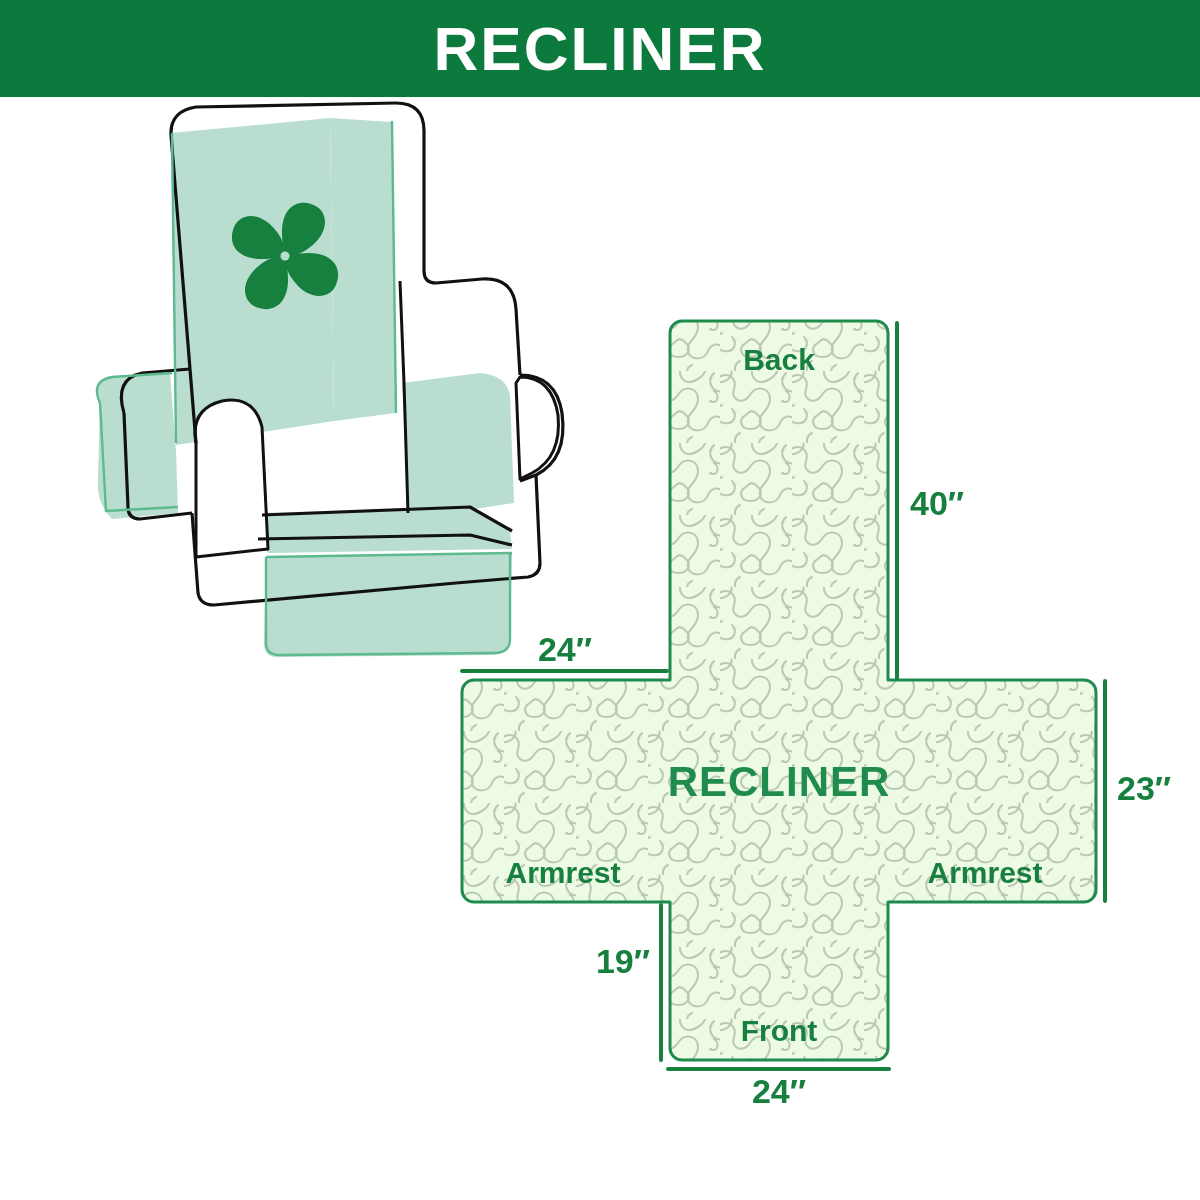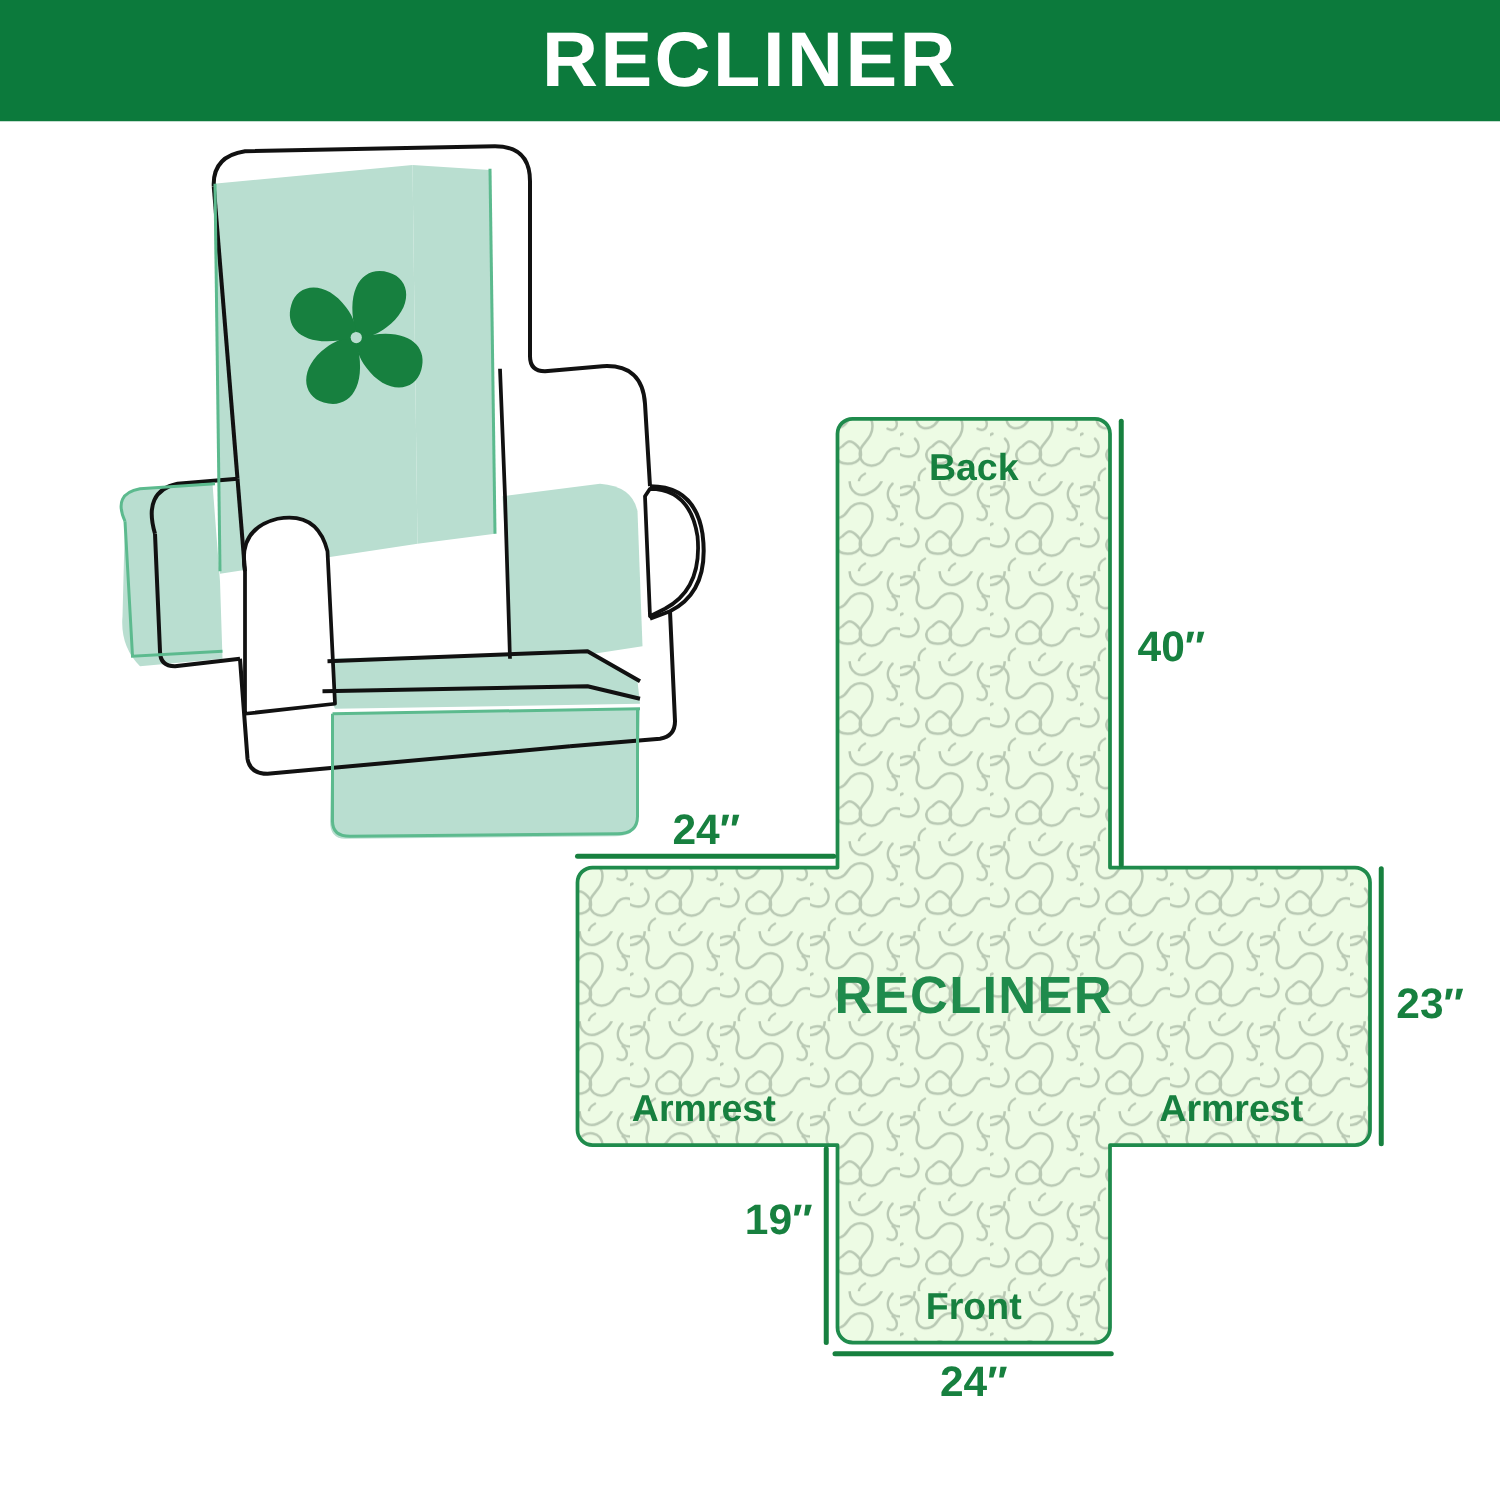--- a/index.html
+++ b/index.html
@@ -40,7 +40,7 @@
   #diagram-area {
     position: absolute;
     left: 0;
-    top: 97px;
+    top: 83px;
     width: 1200px;
     height: 821px;
   }

